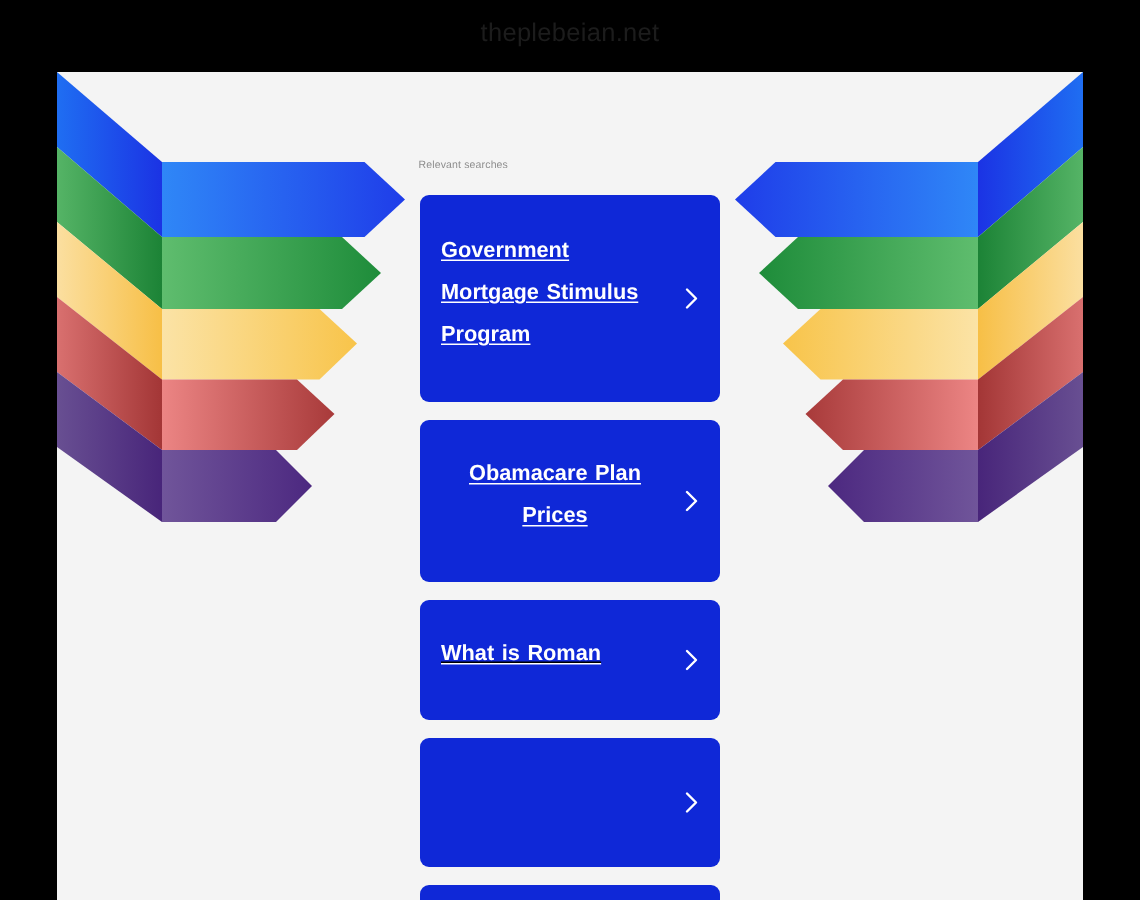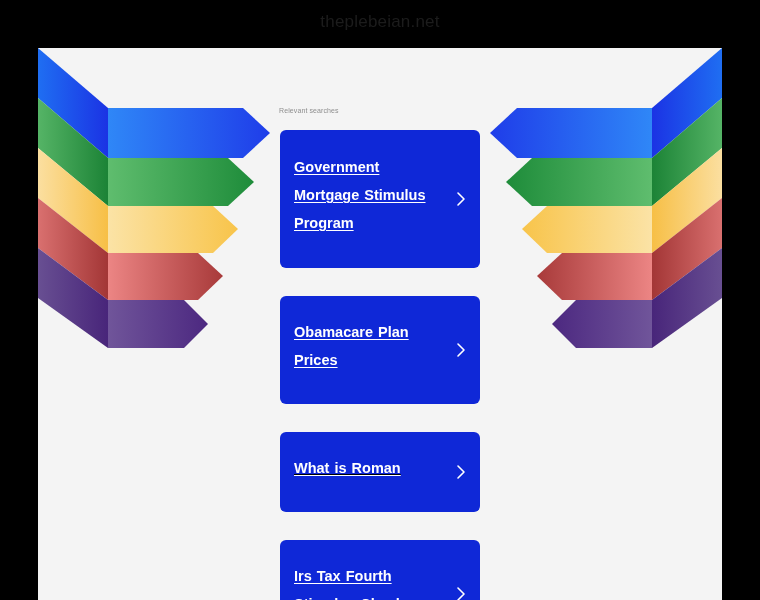--- a/index.html
+++ b/index.html
@@ -83,7 +83,7 @@
     width: 200px;
     background: #0f28d7;
     border-radius: 6px;
-    margin-bottom: 28px;
+    margin-bottom: 12px;
     padding: 22px 34px 30px 14px;
     display: flex;
     align-items: center;

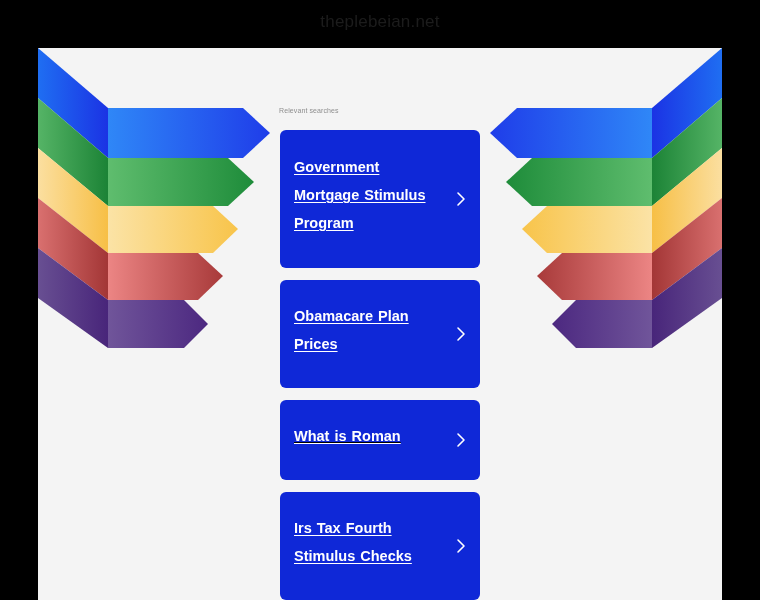--- a/index.html
+++ b/index.html
@@ -91,7 +91,7 @@
     cursor: pointer;
   }
 
-  .ad-card.two-line  { min-height: 86px; }
+  .ad-card.two-line  { min-height: 86px; text-align: center; }
   .ad-card.one-line  { min-height: 78px; text-decoration: underline; }
   .ad-card.three-line{ min-height: 138px; }
 

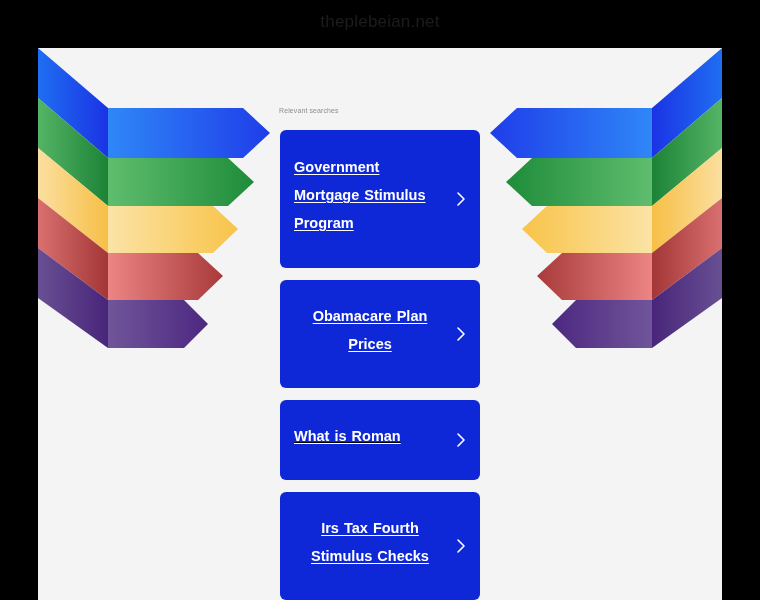--- a/index.html
+++ b/index.html
@@ -286,7 +286,6 @@
       </div>
 
       <div class="ad-card two-line">
-        <span class="ad-title">Irs Tax Fourth Stimulus Checks</span>
         <span class="chev">
           <svg viewBox="0 0 12 18" xmlns="http://www.w3.org/2000/svg">
             <polyline points="3,3 9,9 3,15" fill="none" stroke="#ffffff" stroke-width="1.6" stroke-linecap="round" stroke-linejoin="round"></polyline>

